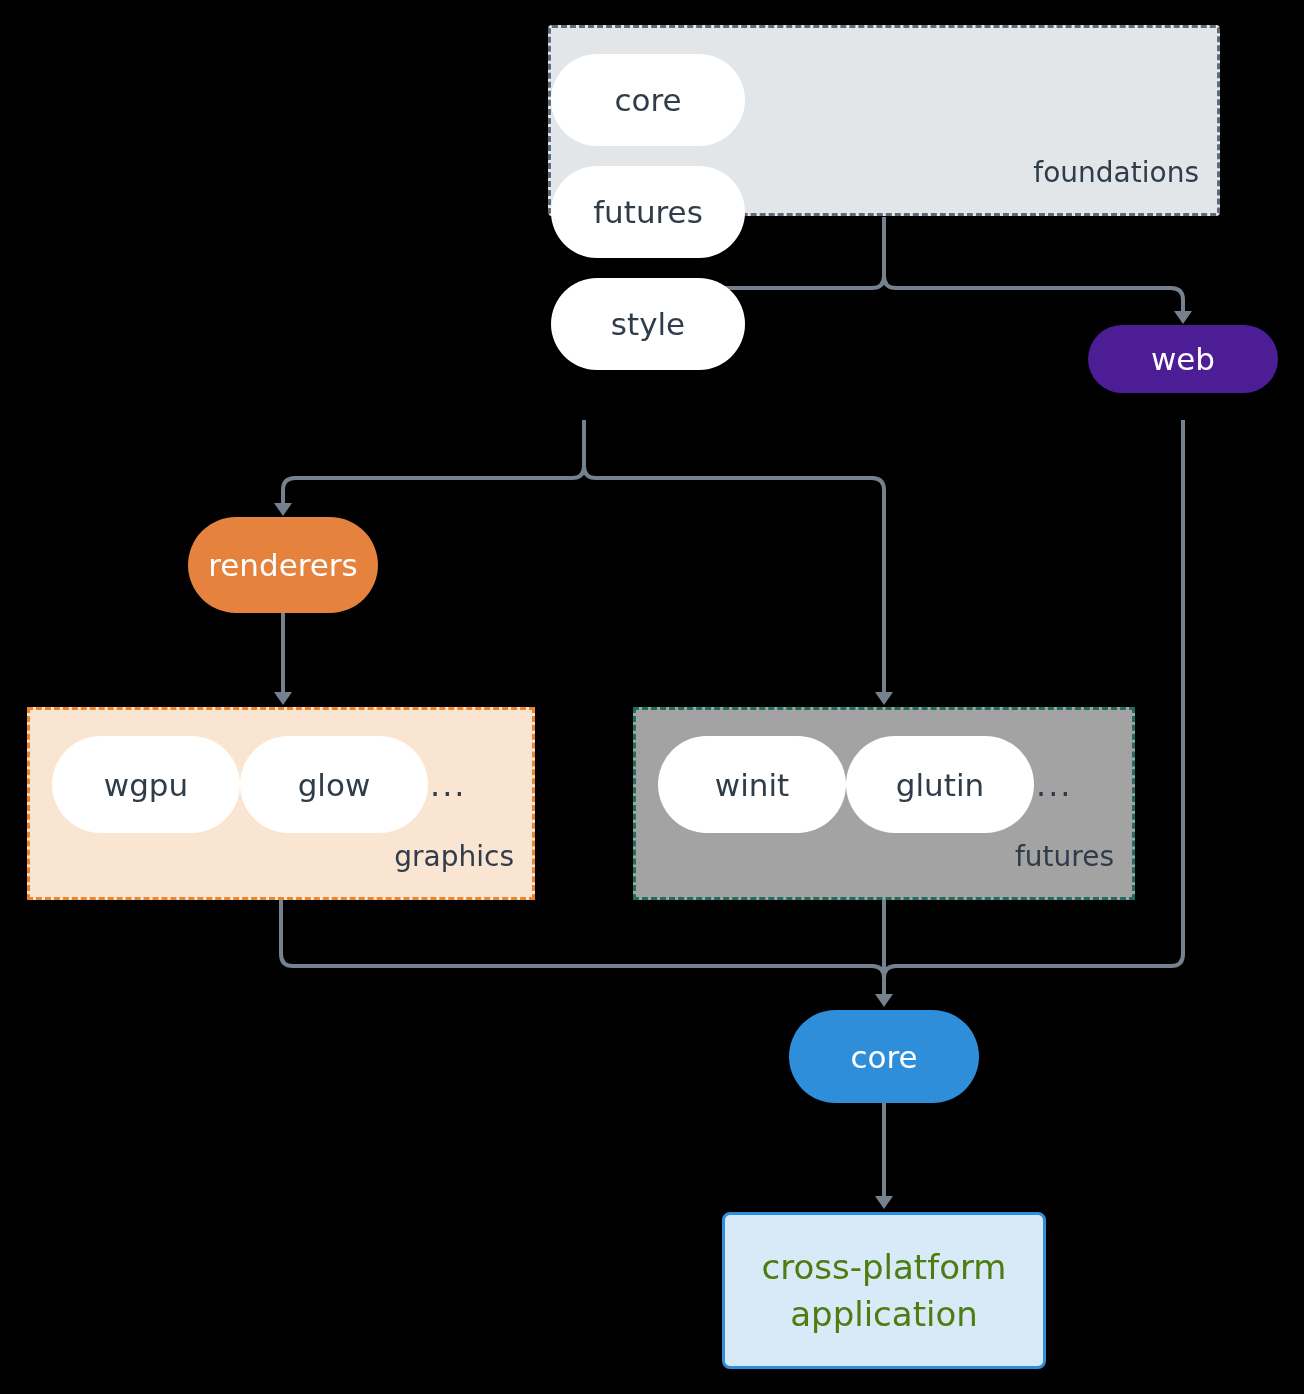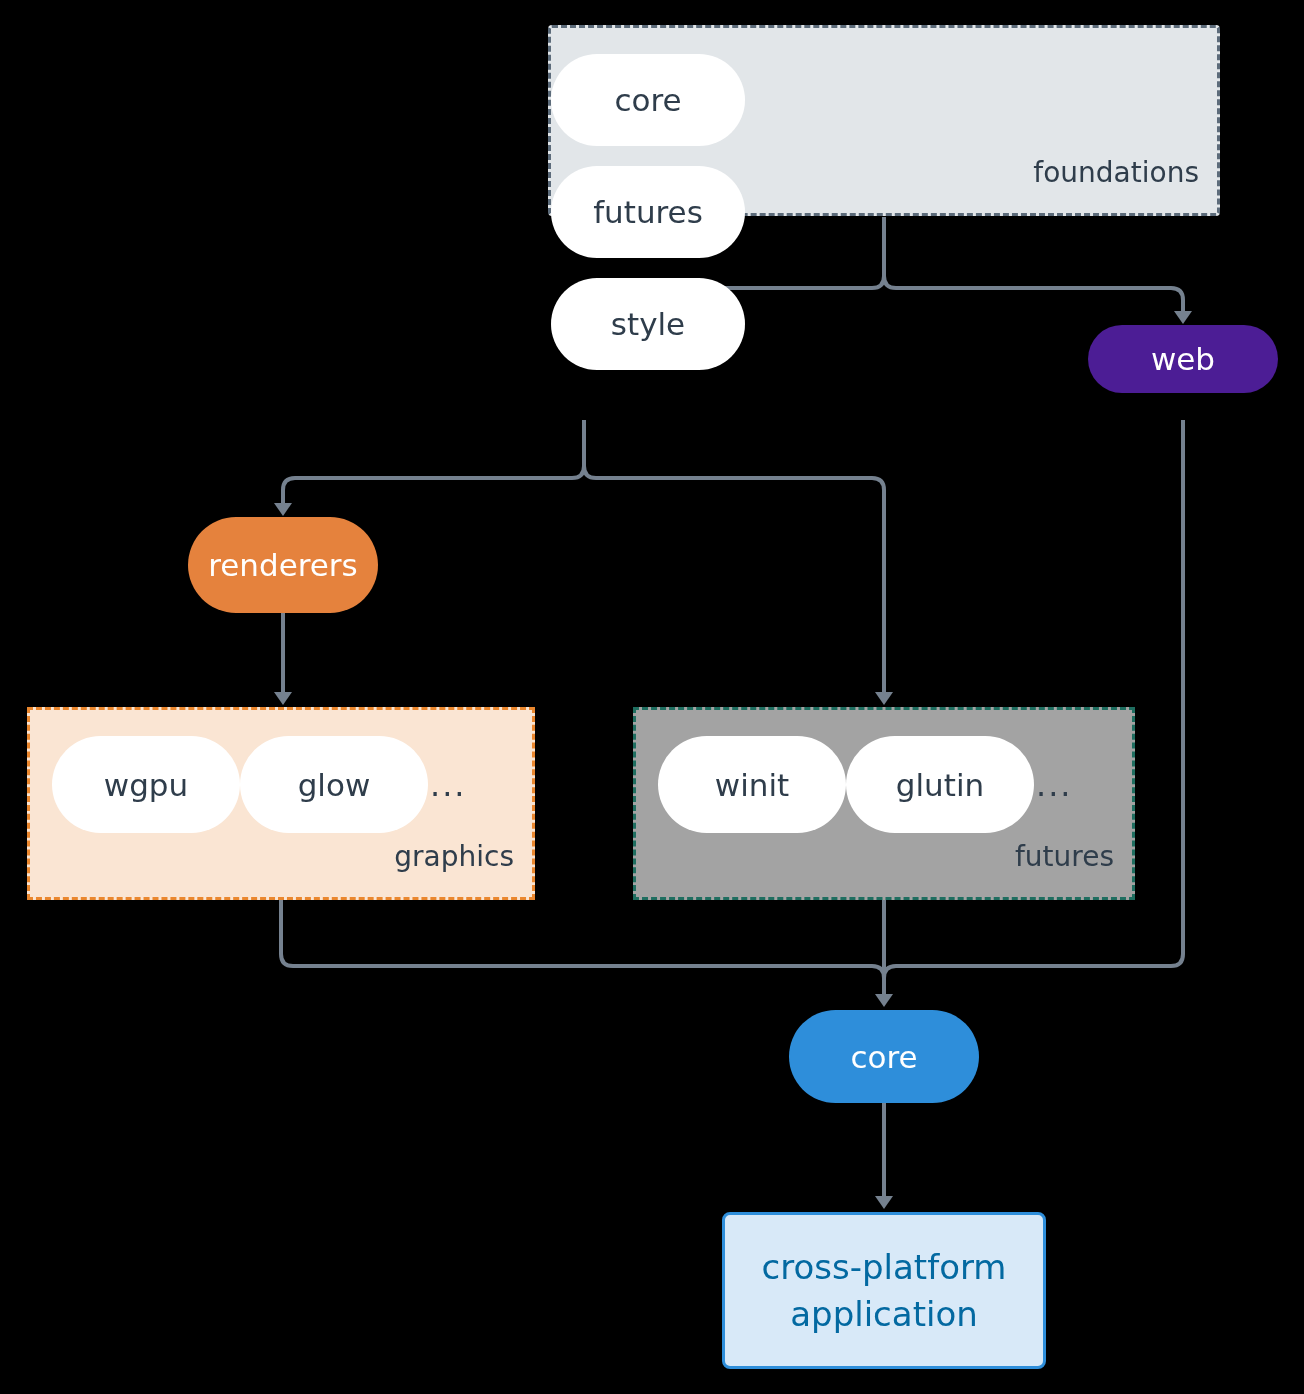--- a/index.html
+++ b/index.html
@@ -119,7 +119,7 @@
     justify-content: center;
     font-size: 34px;
     line-height: 47px;
-    color: #0369a1;
+    color: #4d7c0f;
   }
 </style>
 </head>

